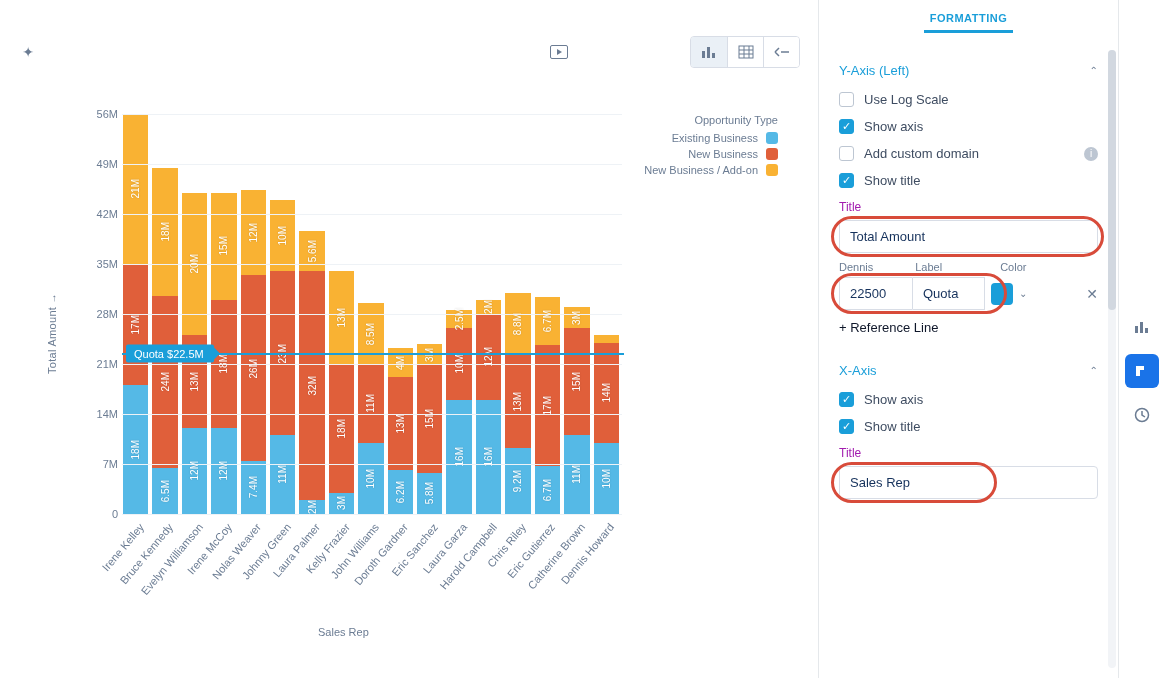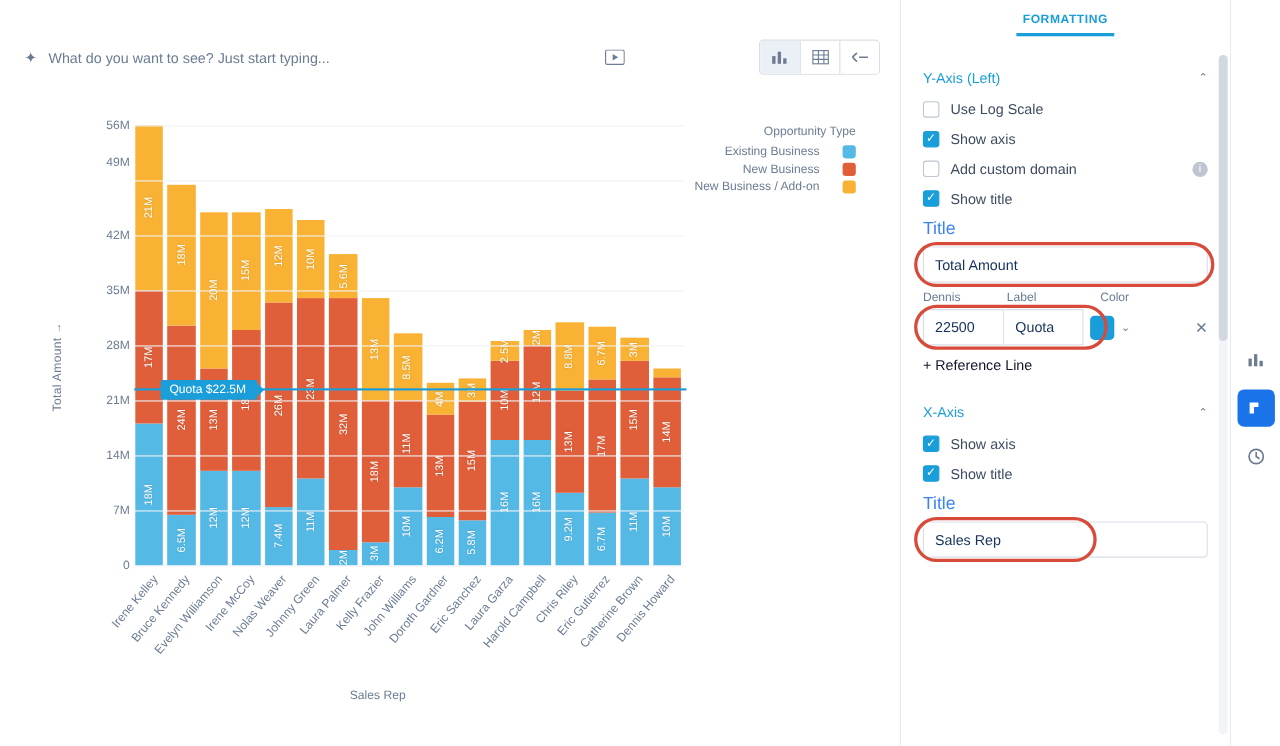--- a/index.html
+++ b/index.html
@@ -97,7 +97,6 @@
   <div class="main">
     <div class="toolbar">
       <span class="sparkle">✦</span>
-      <input class="query-input" placeholder="What do you want to see? Just start typing..." style="">
       <div class="tb-right">
         <span class="run-icon">
           <svg width="18" height="14" viewBox="0 0 18 14">

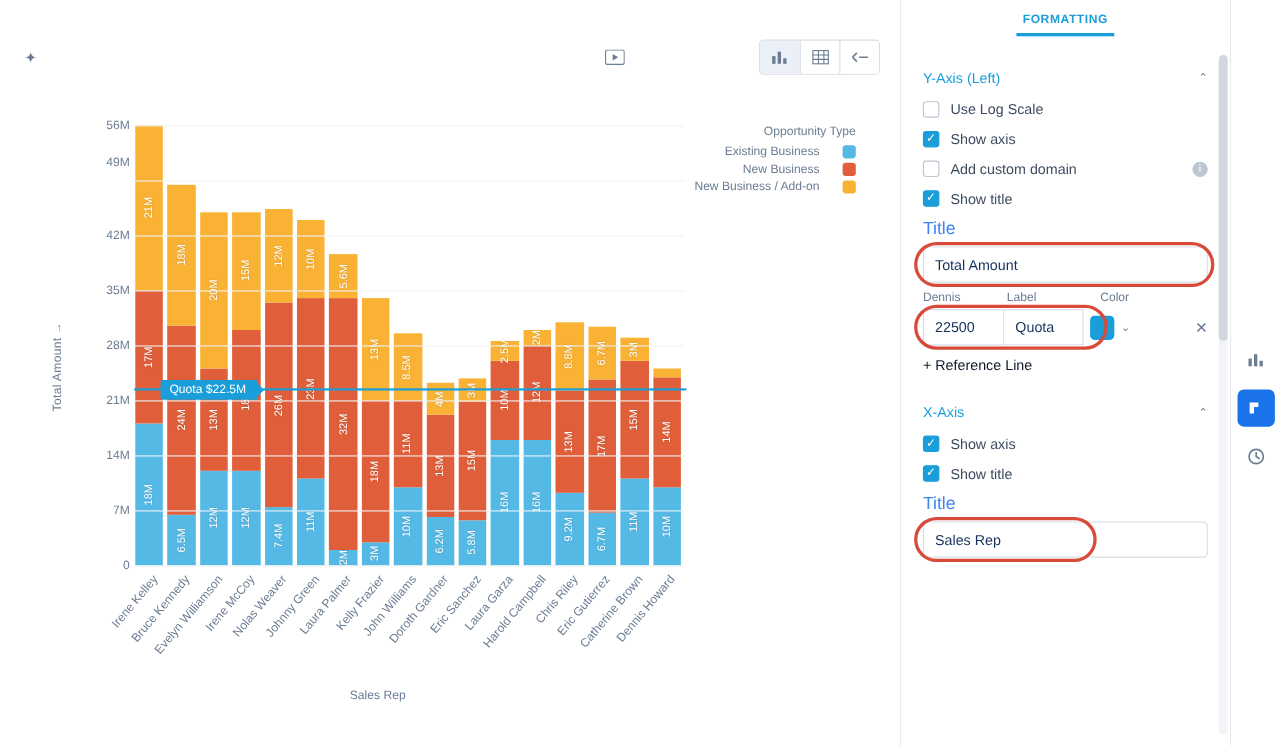--- a/index.html
+++ b/index.html
@@ -48,7 +48,7 @@
   
   .legend { position:absolute; right:22px; top: 0; text-align:right; }
   .legend-title { font-size:11px; color:#6b7c93; margin-bottom:6px; }
-  .legend-item { display:flex; align-items:center; justify-content:flex-end; gap:21px; font-size:11px; color:#6b7c93; margin-bottom:4px; }
+  .legend-item { display:flex; align-items:center; justify-content:flex-end; gap:8px; font-size:11px; color:#6b7c93; margin-bottom:4px; }
   .swatch { width:12px; height:12px; border-radius:3px; }
 
   

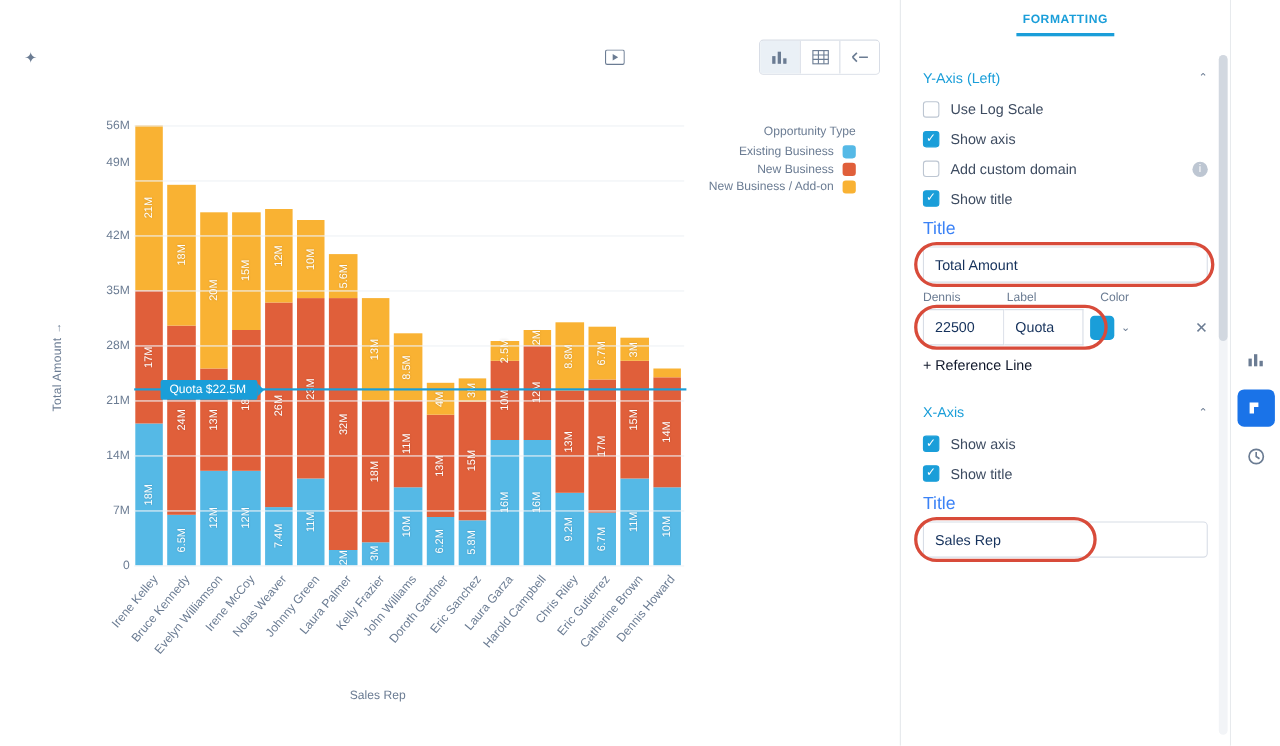--- a/index.html
+++ b/index.html
@@ -141,7 +141,7 @@
           <div class="y-tick" style="top: 200px;">28M</div>
           <div class="y-tick" style="top: 150px;">35M</div>
           <div class="y-tick" style="top: 100px;">42M</div>
-          <div class="y-tick" style="top: 34px; margin-left: 40px;">49M</div>
+          <div class="y-tick" style="top: 50px; margin-left: 40px;">49M</div>
           <div class="y-tick" style="top: 0px;">56M</div>
         </div>
       <div class="plot" id="plot">

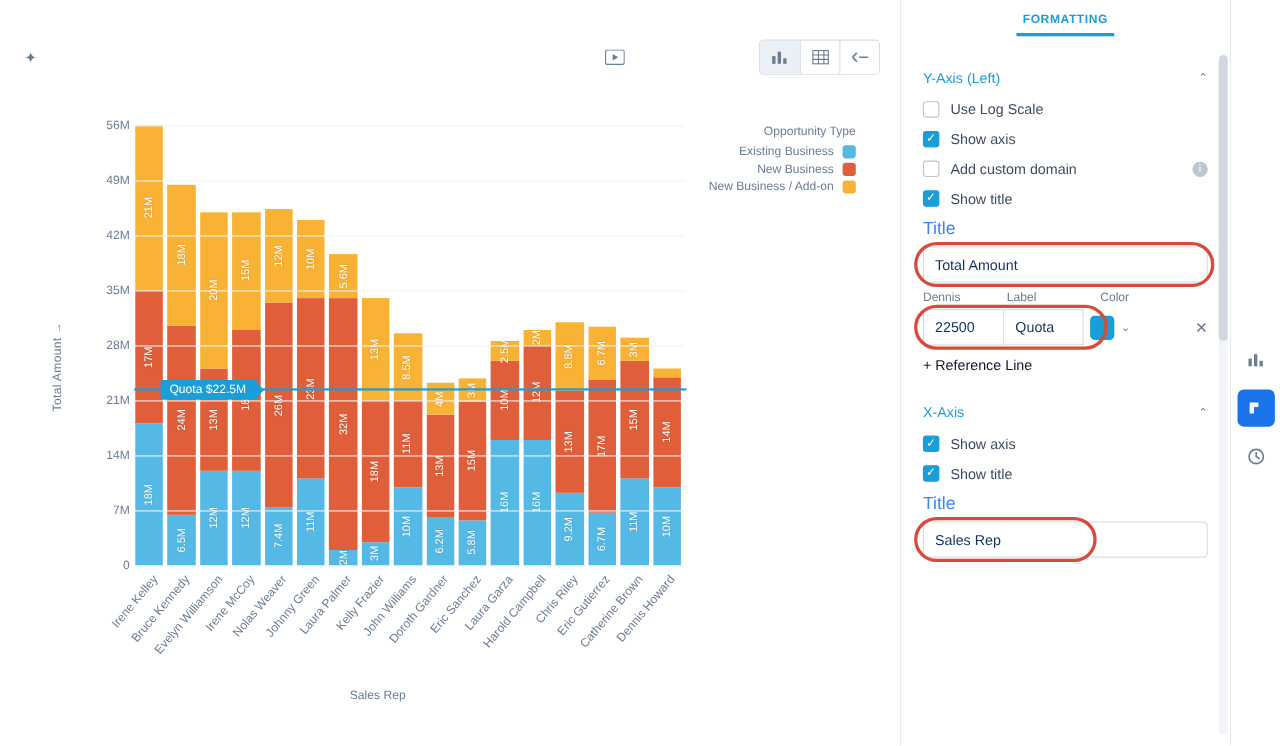--- a/index.html
+++ b/index.html
@@ -62,7 +62,7 @@
   .cb.checked { background:#1a9ed9; border-color:#1a9ed9; }
   .cb.checked::after { content:"✓"; color:#fff; font-size:11px; line-height:1; }
   .info-icon { width:14px; height:14px; border-radius:50%; background:#bdc6d2; color:#fff; font-size:10px; display:flex; align-items:center; justify-content:center; margin-left:auto; }
-  .field-label { font-size:16px; color:#3b82f6; margin:6px 0 6px; }
+  .field-label { font-size:12px; color:#a21caf; margin:6px 0 6px; }
   .text-input { width:100%; border:1px solid #d8dde6; border-radius:4px; padding:8px 10px; font-size:13px; color:#16325c; outline:none; background:#fff; }
   .ref-row { display:flex; align-items:center; gap:0; margin-top:4px; }
   .ref-row .text-input { border-radius:4px 0 0 4px; width: 74px; }

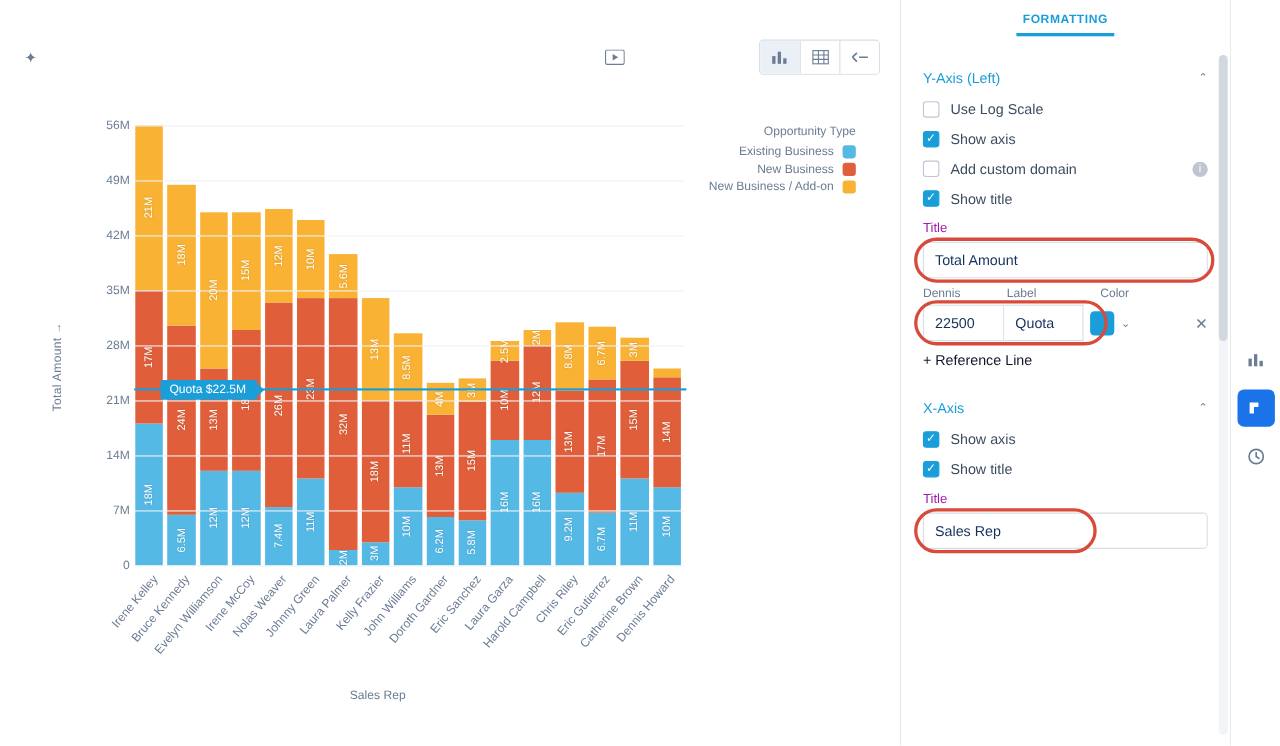--- a/index.html
+++ b/index.html
@@ -342,7 +342,7 @@
           <div class="grid-line" style="top: 50px;"></div>
           <div class="grid-line" style="top: 0px;"></div>
           <div class="ref-line" style="top: 239.286px;"></div>
-          <div class="ref-label-wrap" style="top: 239.286px; margin-left: 20px;"><span class="ref-label">Quota $22.5M</span></div>
+          <div class="ref-label-wrap" style="top: 239.286px;"><span class="ref-label">Quota $22.5M</span></div>
         </div>
       <div class="x-labels" id="x-labels">
           <div class="x-lab">

